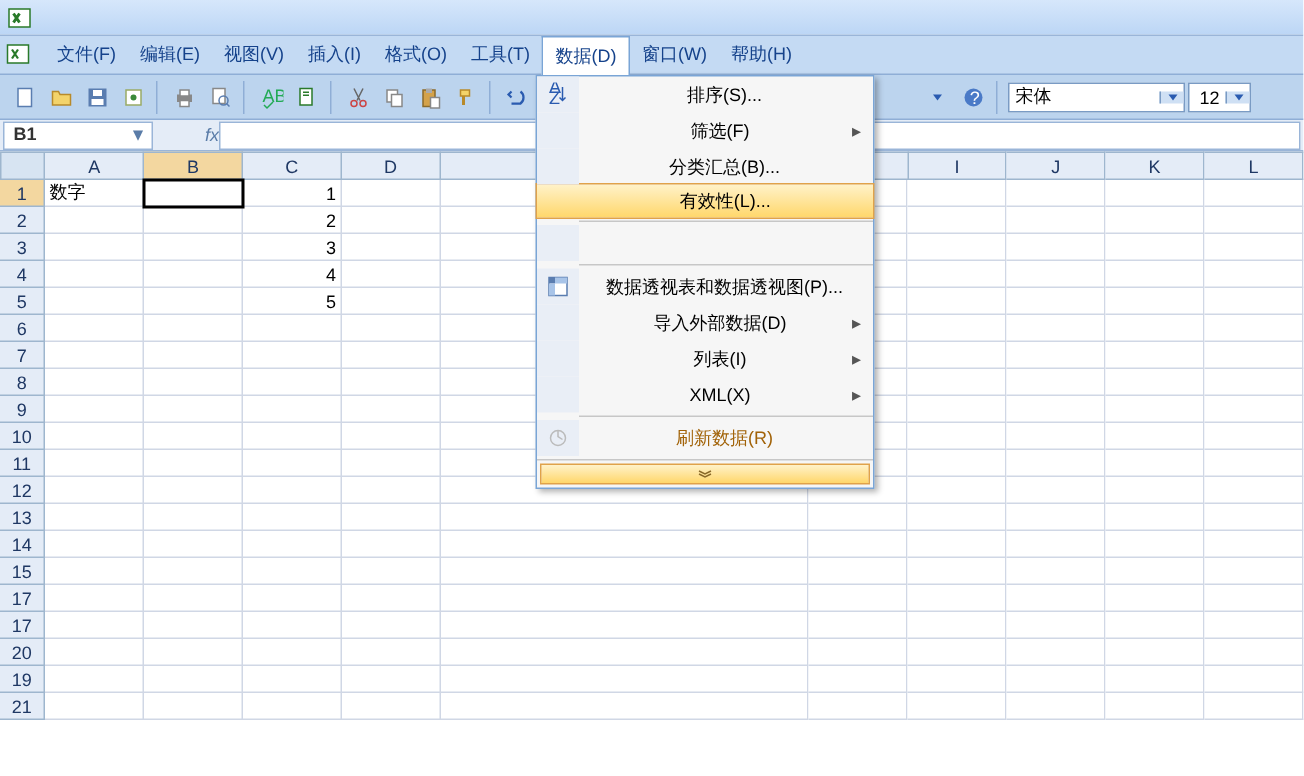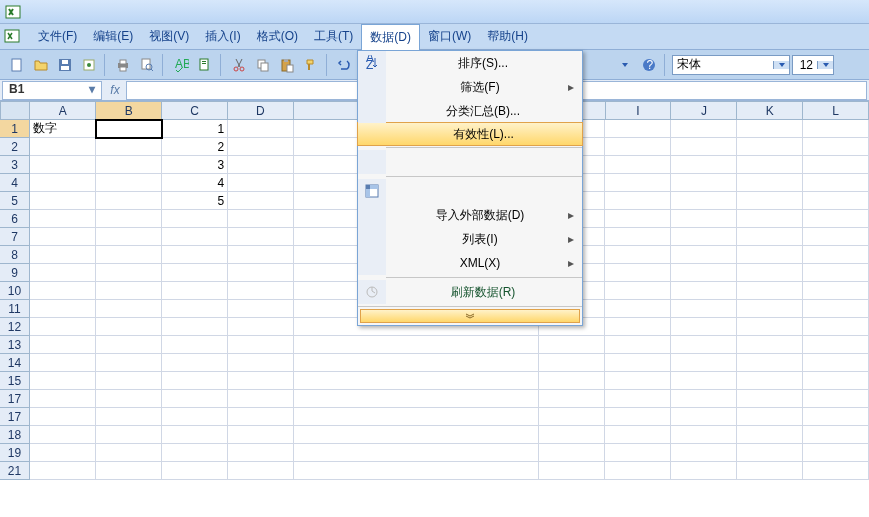--- a/index.html
+++ b/index.html
@@ -26,7 +26,7 @@
 .namebox-row { height: 21px; display: flex; align-items: center; background: #e4ecf7; border-bottom: 1px solid #9ab5d8; }
 .namebox { width: 100px; height: 19px; background: #fff; border: 1px solid #9ab5d8; margin: 0 2px; display: flex; align-items: flex-start; padding: 0 6px; font-weight: bold; color: #333; }
 .namebox .nb-arrow { margin-left: auto; color: #5a7ca8; }
-.fx-label { width: 22px; text-align: center; color: #5a7ca8; font-style: italic; }
+.fx-label { width: 22px; text-align: right; color: #5a7ca8; font-style: italic; margin-left: 20px; }
 .fx-input { flex: 1; height: 19px; background: #fff; border: 1px solid #9ab5d8; margin-right: 2px; }
 
 .sheet { position: relative; }

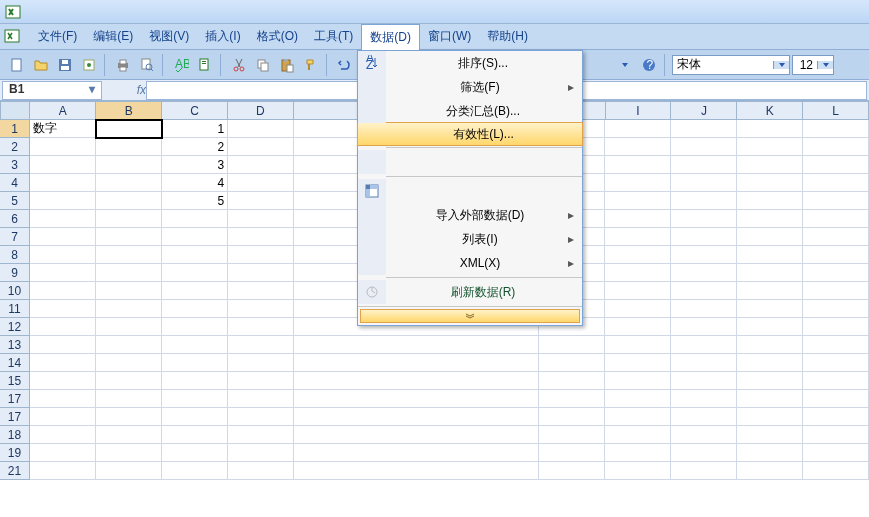--- a/index.html
+++ b/index.html
@@ -539,6 +539,7 @@
           <rect x="6" y="2" width="8" height="4" fill="#a8c4e8"></rect>
         </svg>
       </span>
+    <span class="dd-label">数据透视表和数据透视图(P)...</span>
   </div>
   <div class="dd-item">
     <span class="dd-icon"></span>

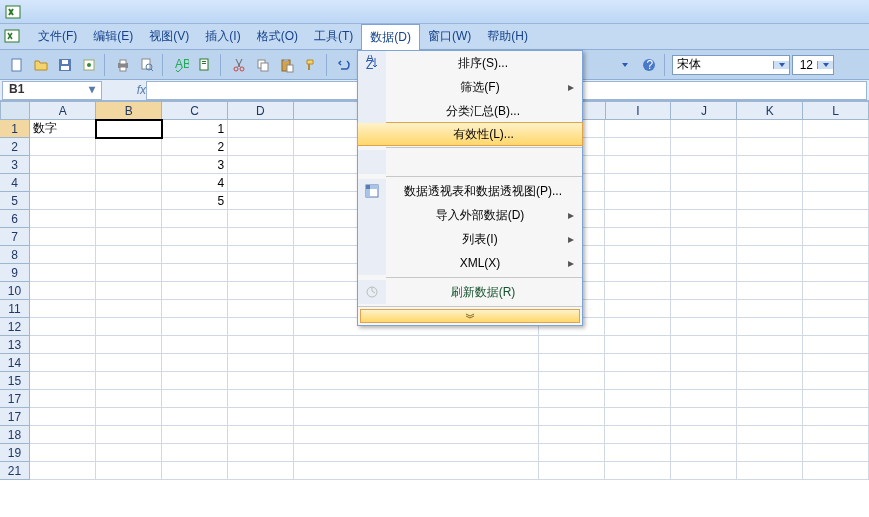--- a/index.html
+++ b/index.html
@@ -54,7 +54,7 @@
 .dropdown .dd-sep-full { border-top: 1px solid #c7c7c7; margin: 2px 0; }
 .dropdown .dd-item.highlight { background: linear-gradient(#fff2c9, #ffd76b); border: 1px solid #e0a24a; margin: -1px; padding-right: 7px; }
 .dropdown .dd-item.highlight .dd-icon { background: transparent; }
-.dropdown .dd-item.disabled { color: #14532d; }
+.dropdown .dd-item.disabled { color: #a16207; }
 .dropdown .dd-expand { height: 14px; background: linear-gradient(#fff2c9, #ffd76b); border: 1px solid #e0a24a; display: flex; align-items: center; justify-content: center; margin: 2px 2px 2px 2px; }
 .dropdown .dd-expand svg { width: 10px; height: 6px; }
 </style>

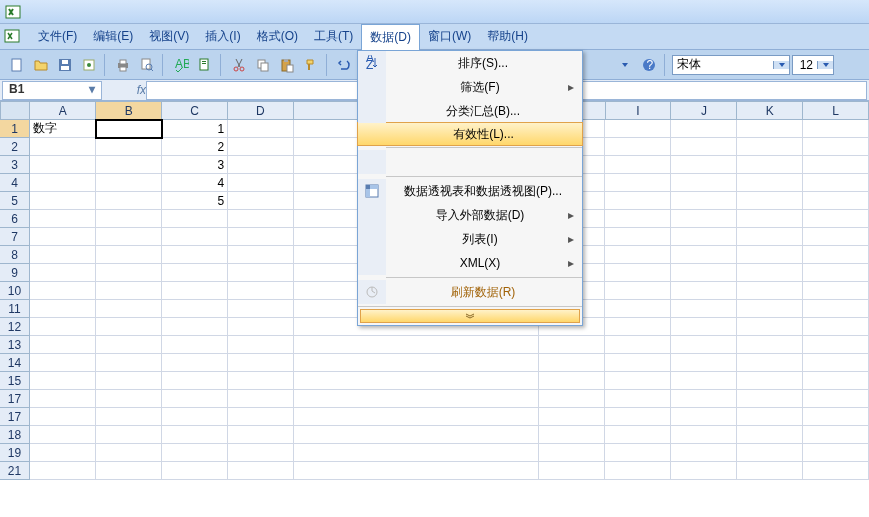--- a/index.html
+++ b/index.html
@@ -460,7 +460,7 @@
         <div class="cell col-L"></div>
       </div>
       <div class="row">
-        <div class="row-hdr">18</div>
+        <div class="row-hdr">20</div>
         <div class="cell col-A"></div>
         <div class="cell col-B"></div>
         <div class="cell col-C"></div>

